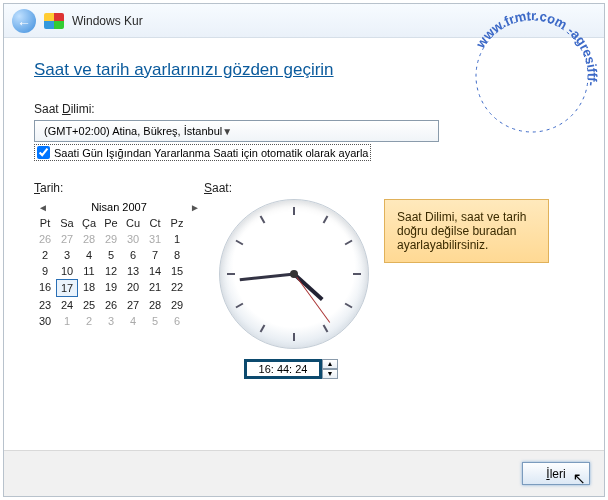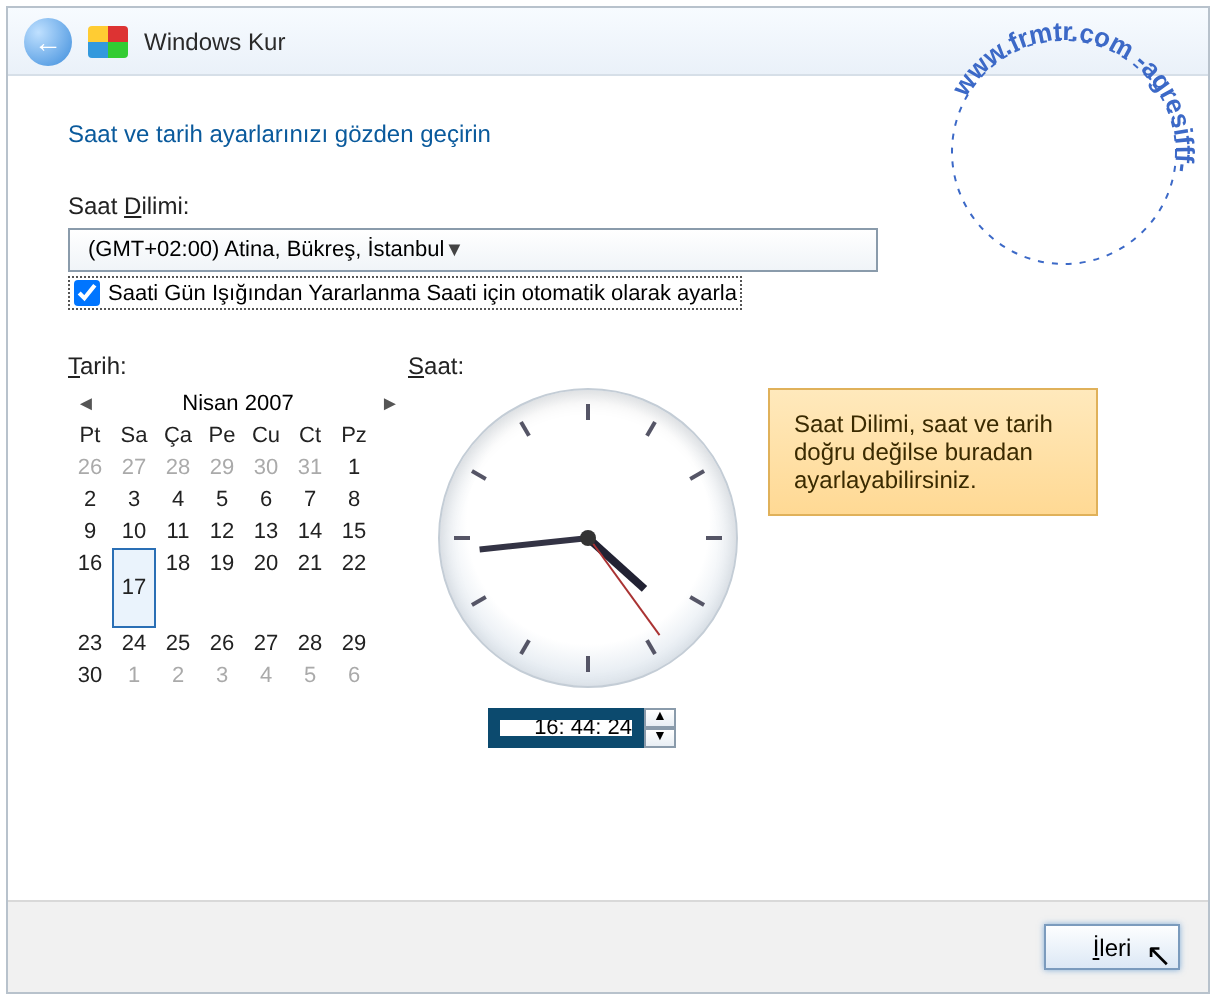--- a/index.html
+++ b/index.html
@@ -10,7 +10,7 @@
   .flag { width: 20px; height: 16px; background: conic-gradient(#d33 0 25%, #3c3 0 50%, #39d 0 75%, #fc3 0); border-radius: 2px; }
   .title { font-size: 12px; color: #2a2a2a; }
   .content { padding: 22px 30px 0 30px; }
-  .heading { color: #0a5a9c; font-size: 12px; font-weight: 400; margin-bottom: 22px; }
+  .heading { color: #0a5a9c; font-size: 17px; font-weight: 400; margin-bottom: 22px; text-decoration: underline; }
   .field-label { font-size: 12px; color: #222; margin-bottom: 4px; }
   .under { text-decoration: underline; }
   .tz-select { width: 405px; height: 22px; border: 1px solid #8a9bab; background: linear-gradient(#fff,#f0f4f8); font-size: 11px; padding: 0 9px; display: flex; align-items: center; justify-content: flex-start; cursor: pointer; }

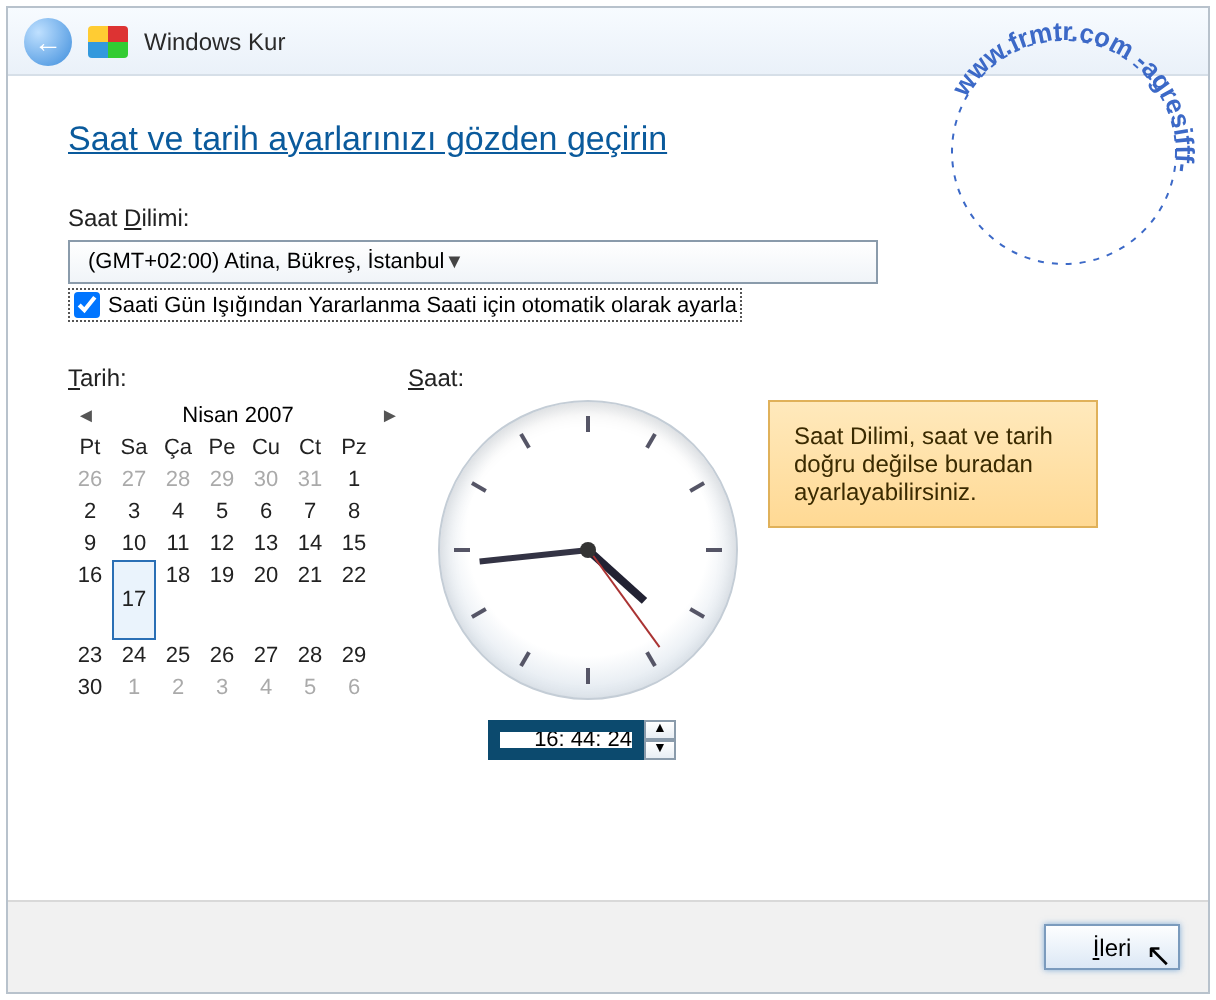--- a/index.html
+++ b/index.html
@@ -29,7 +29,7 @@
   .cal-dow { text-align: center; padding: 2px 0; color: #222; }
   .cal-day { text-align: center; padding: 2px 0; color: #222; cursor: pointer; }
   .cal-day.oom { color: #aaa; }
-  .cal-day.sel { border: 1px solid #2a6fb5; background: #eaf3fc; padding: 13px 0; }
+  .cal-day.sel { border: 1px solid #2a6fb5; background: #eaf3fc; padding: 2px 0; }
   .clock { width: 150px; height: 150px; margin: 0 auto; position: relative; }
   .face { width: 150px; height: 150px; border-radius: 50%; background: radial-gradient(circle at 50% 45%, #ffffff 0 55%, #e6ecf2 70%, #cdd6e0 100%); border: 1px solid #c4cdd6; position: relative; box-shadow: inset 0 3px 10px rgba(0,0,0,.12); }
   .tick { position: absolute; left: 50%; top: 50%; width: 2px; height: 8px; background: #556; transform-origin: 50% 67px; }

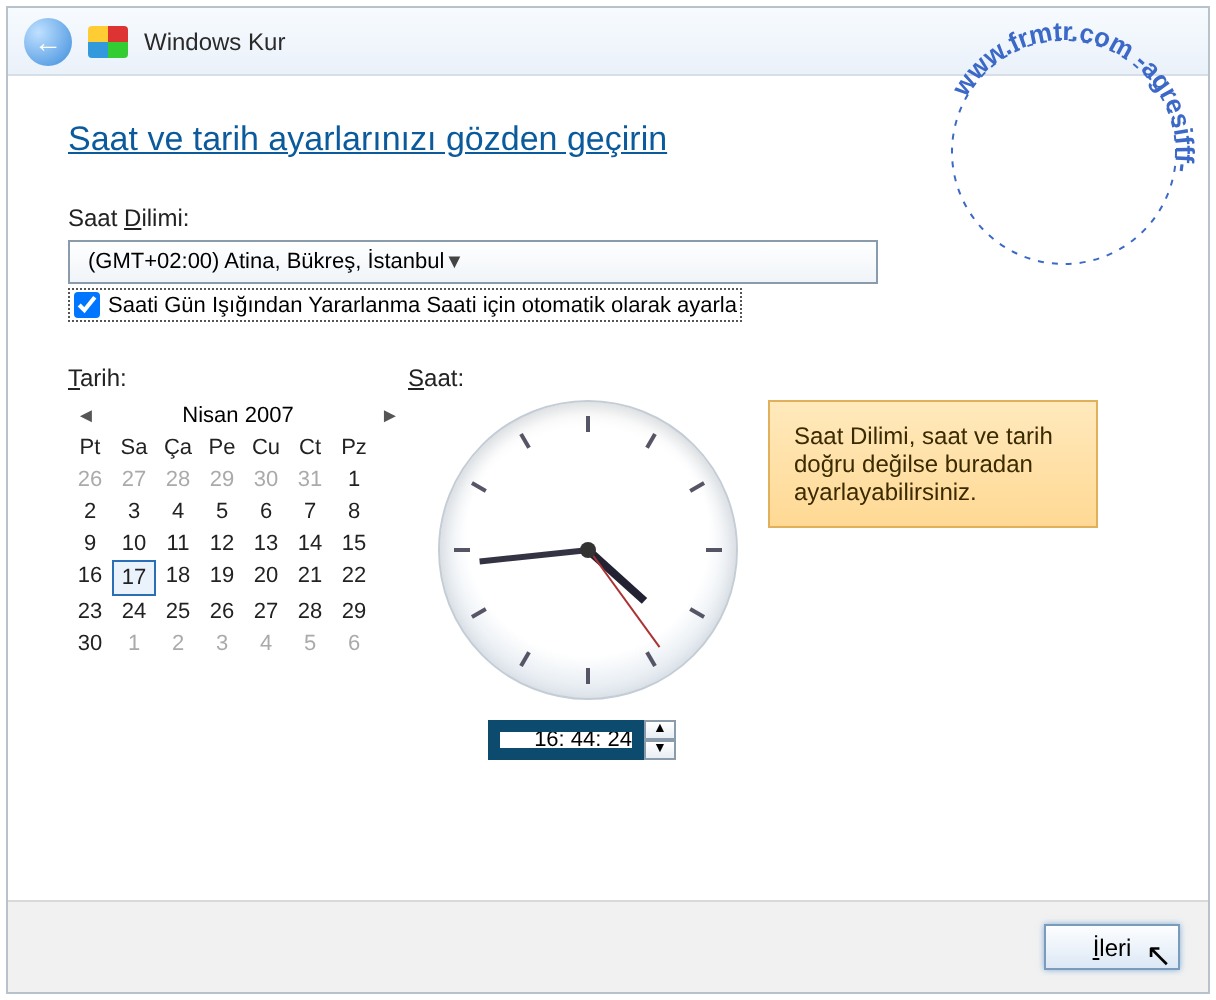--- a/index.html
+++ b/index.html
@@ -39,7 +39,7 @@
   .hand.s { width: 1px; height: 60px; margin-left: -.5px; margin-top: -60px; transform: rotate(144deg); background:#a33; }
   .pin { position:absolute; left:50%; top:50%; width:8px; height:8px; margin:-4px 0 0 -4px; background:#333; border-radius:50%; }
   .time-box { margin: 10px auto 0; width: 100px; display: flex; align-items: center; }
-  .time-input { width: 78px; height: 20px; border: 6px solid #0c4a6e; font-size: 11px; text-align: right; background:#fff; }
+  .time-input { width: 78px; height: 20px; border: 3px solid #0c4a6e; font-size: 11px; text-align: center; background:#fff; }
   .spinner { width: 16px; display: flex; flex-direction: column; }
   .spin { height: 10px; border: 1px solid #8a9bab; background: linear-gradient(#fff,#e8eef4); font-size: 7px; line-height: 7px; text-align: center; cursor: pointer; }
   .note { background: linear-gradient(#ffe9bc,#ffd994); border: 1px solid #e0b15a; border-radius: 0; padding: 10px 12px; font-size: 12px; color: #3a2a00; width: 165px; }

